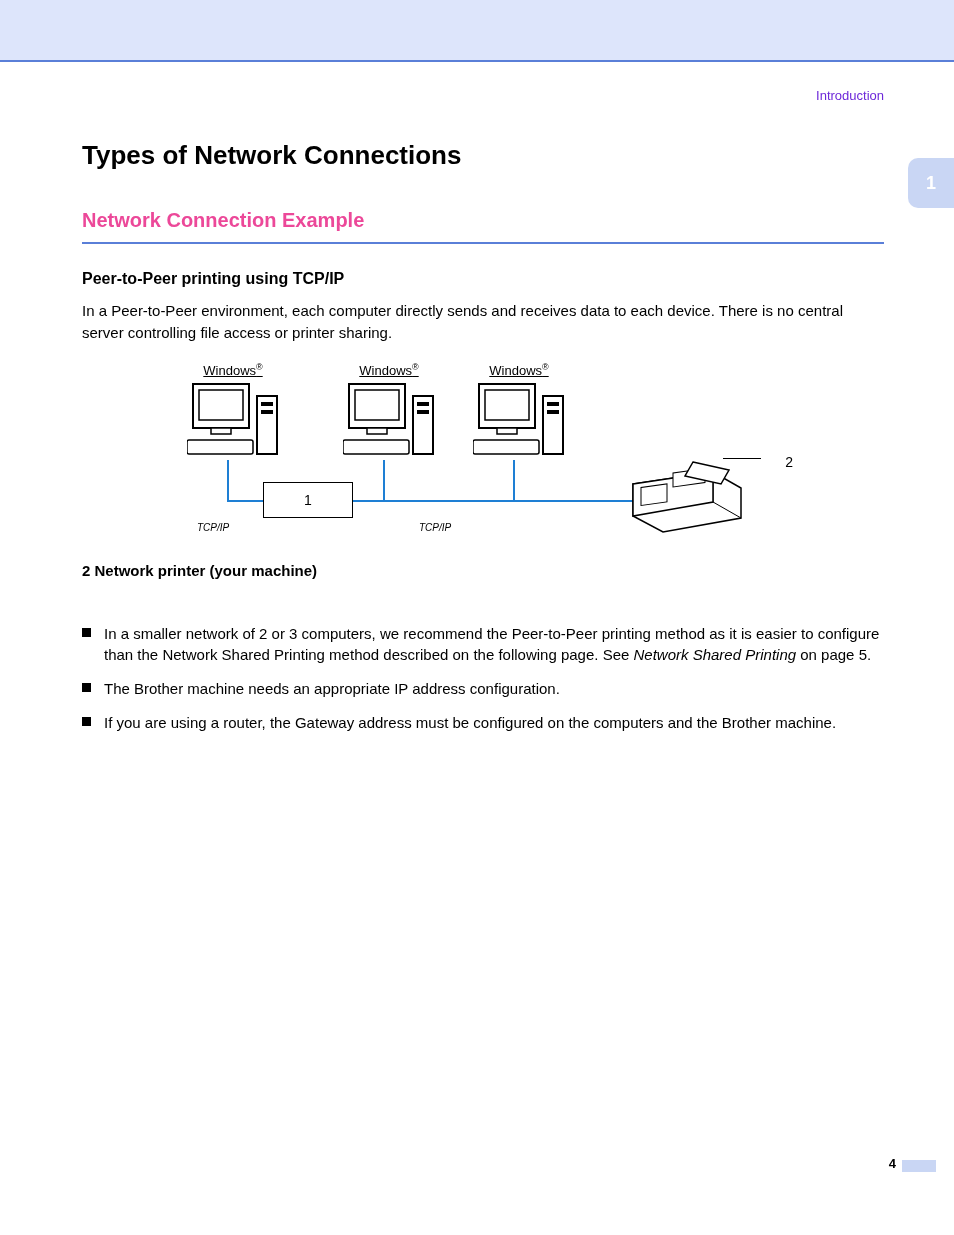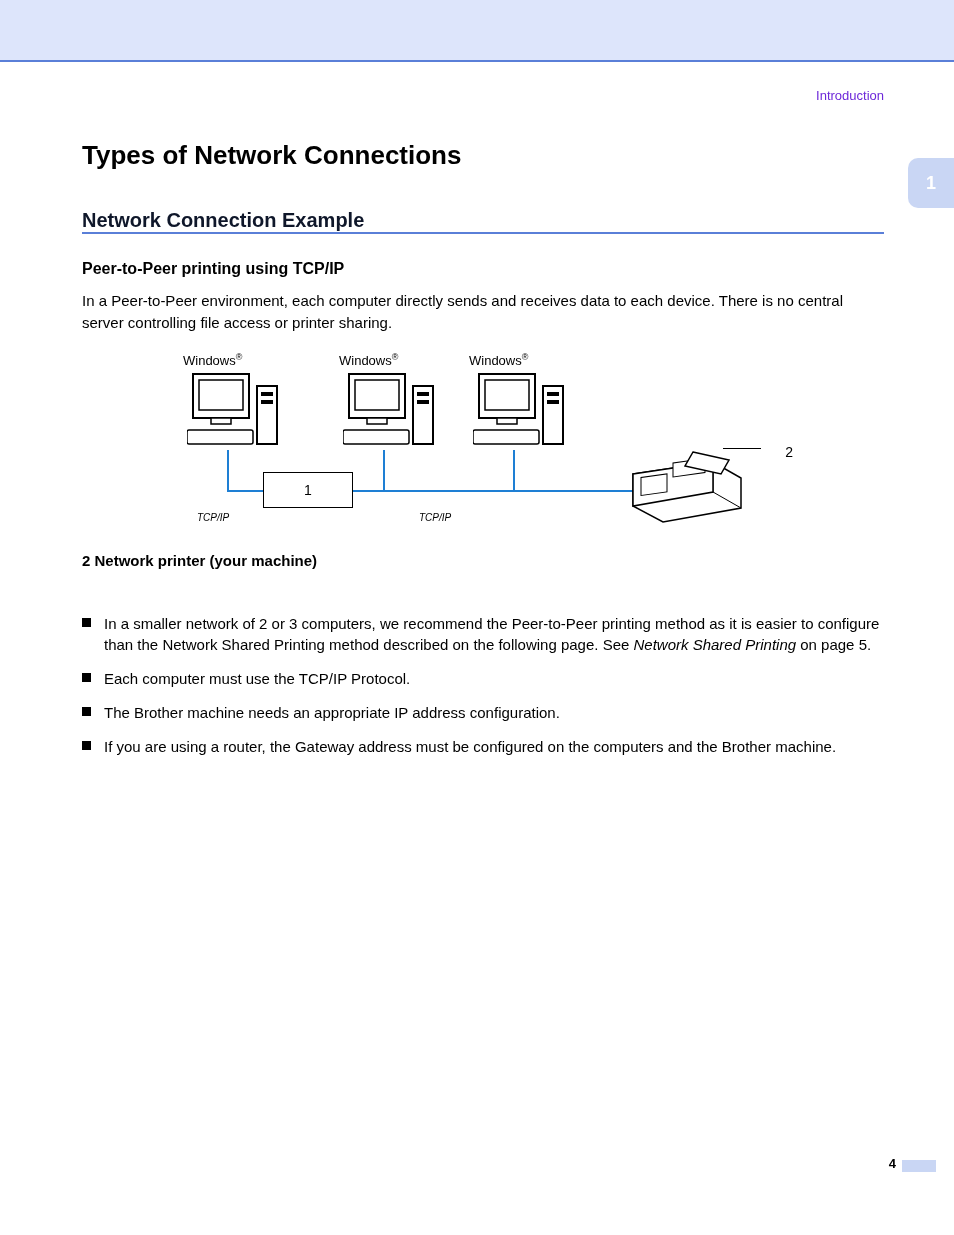--- a/index.html
+++ b/index.html
@@ -50,8 +50,8 @@
   h2.section-title {
     font-size: 20px;
     font-weight: bold;
-    color: #0f172a;
-    padding-bottom: 0;
+    color: #ec4899;
+    padding-bottom: 10px;
     border-bottom: 2px solid #5a7fd8;
     margin-bottom: 26px;
   }

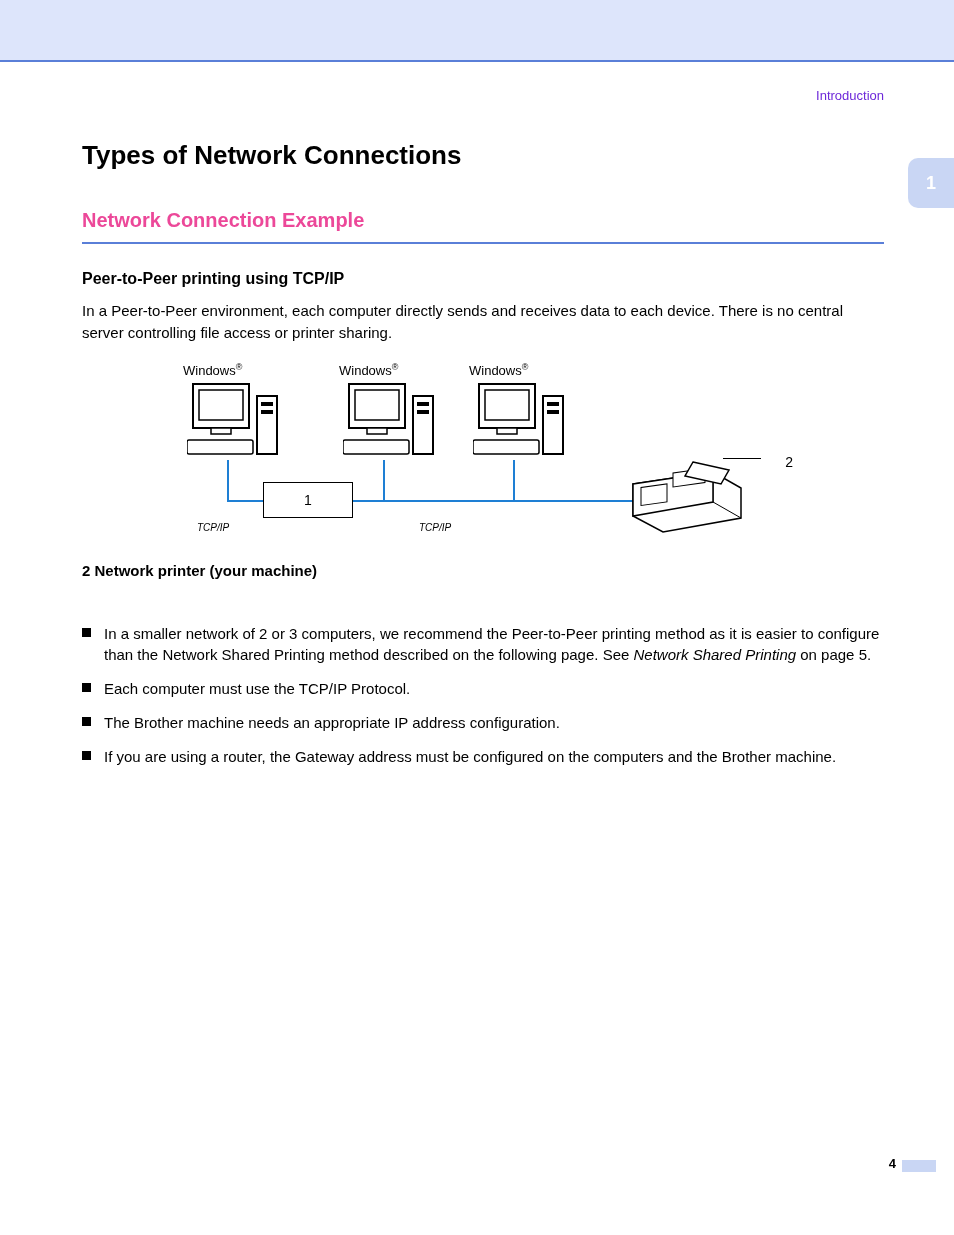--- a/index.html
+++ b/index.html
@@ -74,6 +74,8 @@
   .pc {
     position: absolute;
     width: 100px;
+    text-align: center;
+    text-decoration: underline;
   }
   .pc-label { font-size: 13px; }
   .pc-label sup { font-size: 9px; }

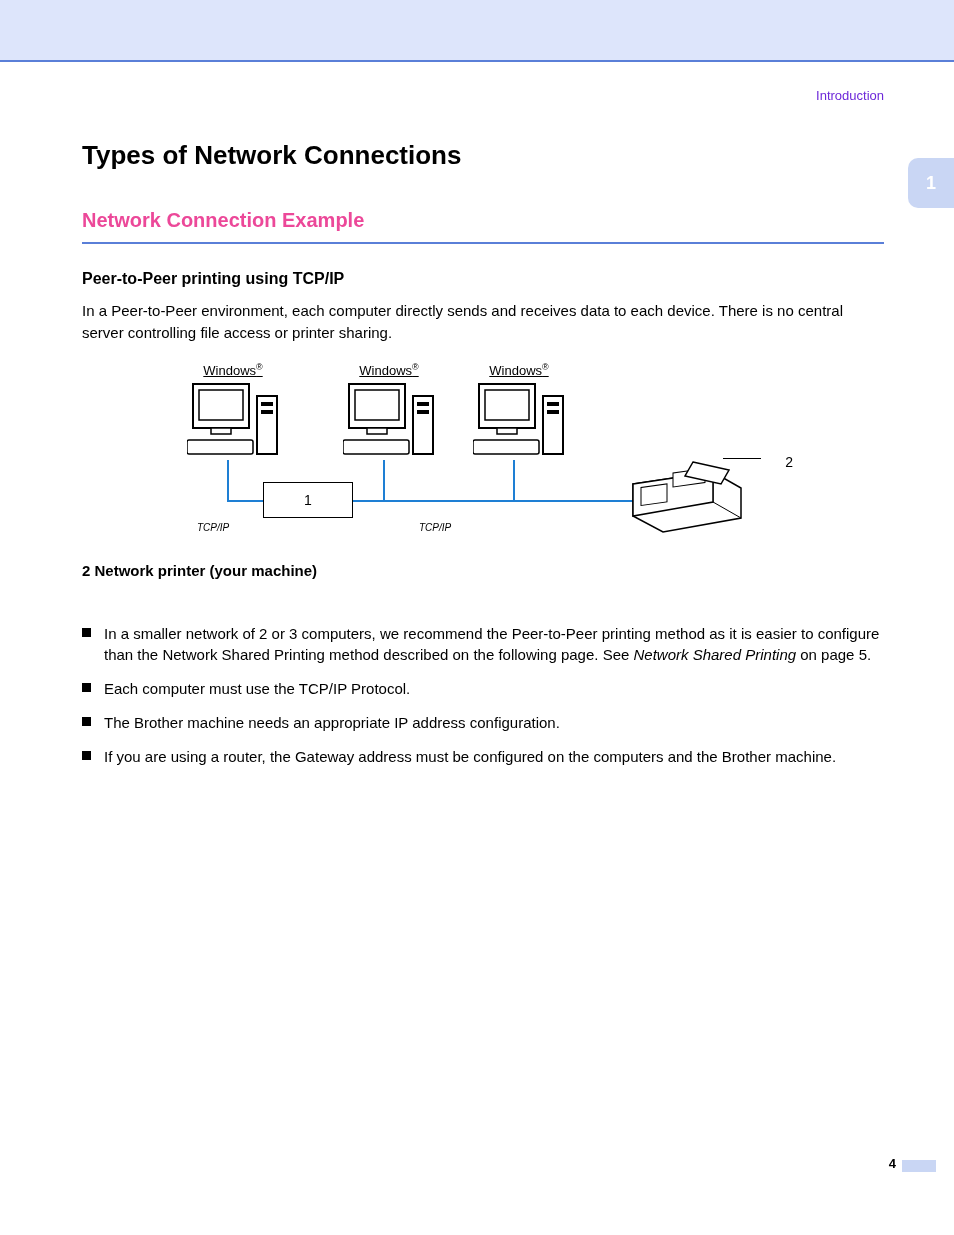--- a/index.html
+++ b/index.html
@@ -243,7 +243,6 @@
     <li>
       <span>In a smaller network of 2 or 3 computers, we recommend the Peer-to-Peer printing method as it is easier to configure than the Network Shared Printing method described on the following page. See </span><span class="italic">Network Shared Printing</span><span> on page 5.</span>
     </li>
-    <li>Each computer must use the TCP/IP Protocol.</li>
     <li>The Brother machine needs an appropriate IP address configuration.</li>
     <li>If you are using a router, the Gateway address must be configured on the computers and the Brother machine.</li>
   </ul>

